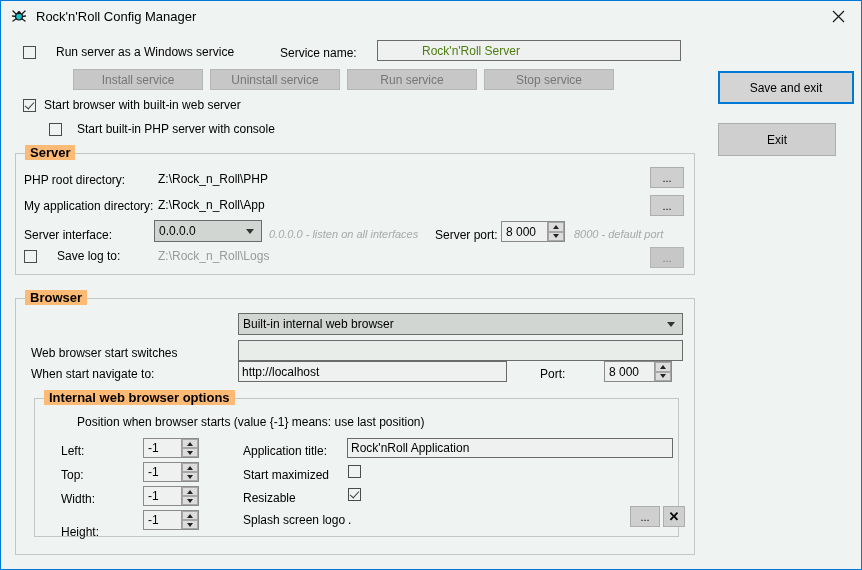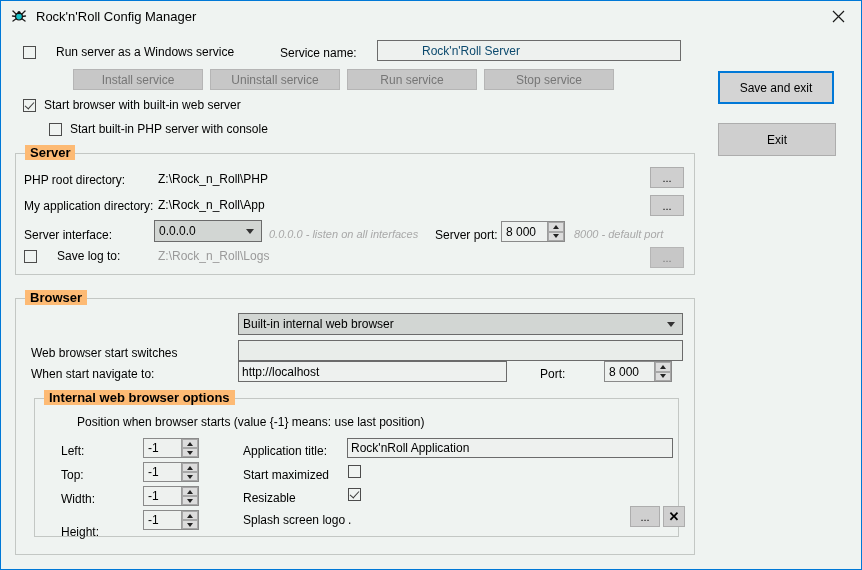--- a/index.html
+++ b/index.html
@@ -115,7 +115,7 @@
     white-space: nowrap;
     overflow: hidden;
   }
-  .textbox.disabled { color: #0c4a6e; padding-left: 44px; }
+  .textbox.disabled { color: #4d7c0f; padding-left: 44px; }
   .textbox.light { background: #e9edea; }
 
   .combo {

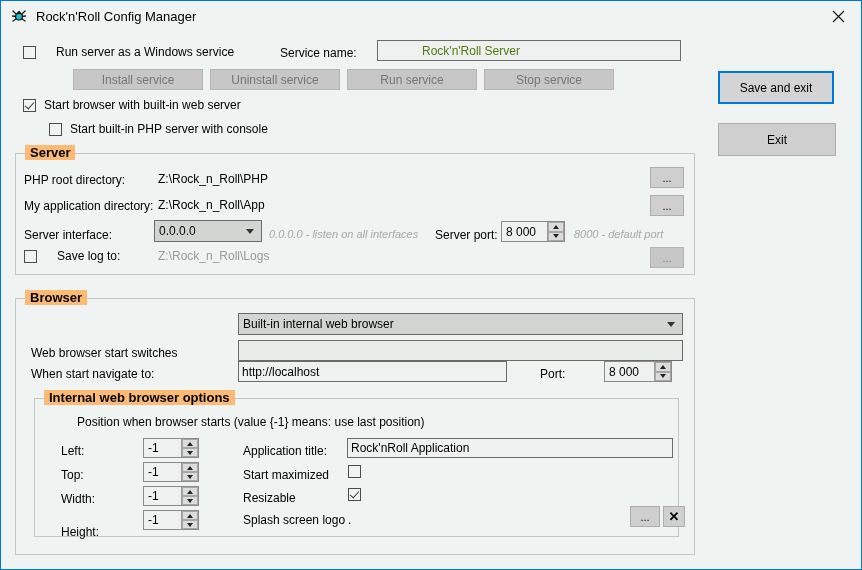--- a/index.html
+++ b/index.html
@@ -254,7 +254,7 @@
     <span class="lbl">Start built-in PHP server with console</span>
   </div>
 
-  <div class="abs btn focused" style="left:717px; top:70px; width:116px; height:33px;">Save and  exit</div>
+  <div class="abs btn focused" style="left:717px; top:70px; width:136px; height:33px;">Save and  exit</div>
   <div class="abs btn" style="left:717px; top:122px; width:118px; height:33px;">Exit</div>
 
   <div class="group" style="left:14px; top:152px; width:680px; height:122px;">

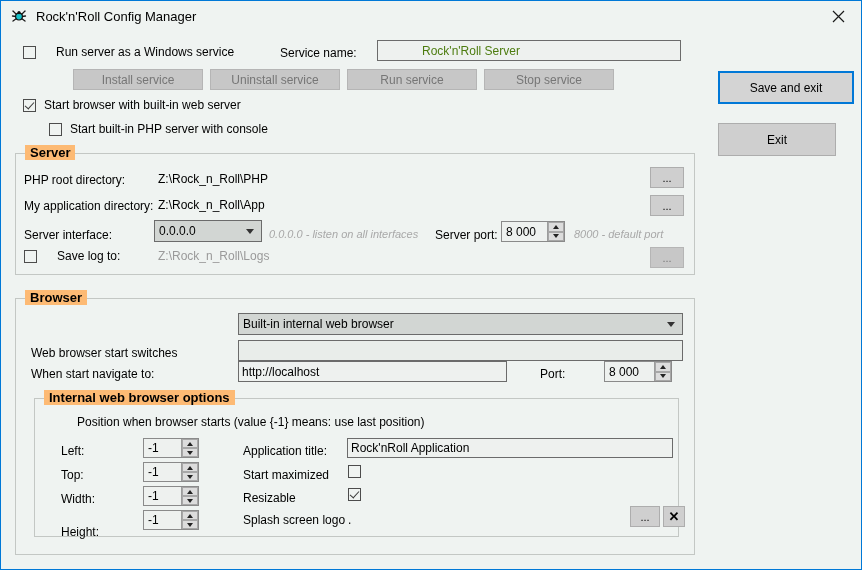--- a/index.html
+++ b/index.html
@@ -249,7 +249,7 @@
     <span class="lbl">Start browser with built-in web server</span>
   </div>
 
-  <div class="abs" style="left:48px; top:121px; display:flex; align-items:center; gap:8px;">
+  <div class="abs" style="left:48px; top:121px; display:flex; align-items:center; gap:15px;">
     <span class="cb"></span>
     <span class="lbl">Start built-in PHP server with console</span>
   </div>

